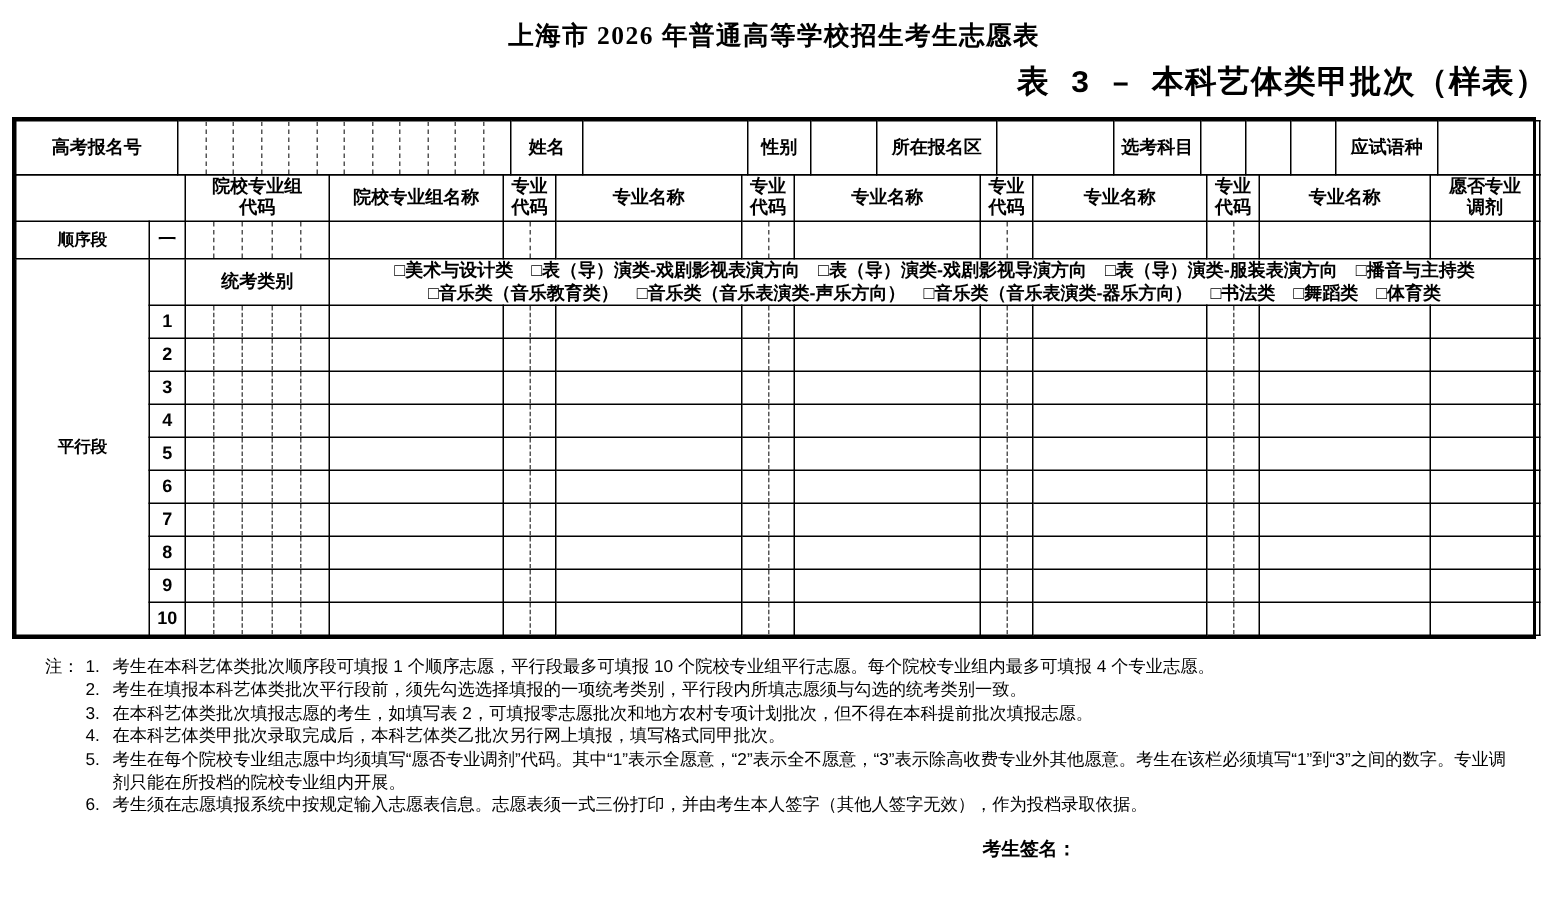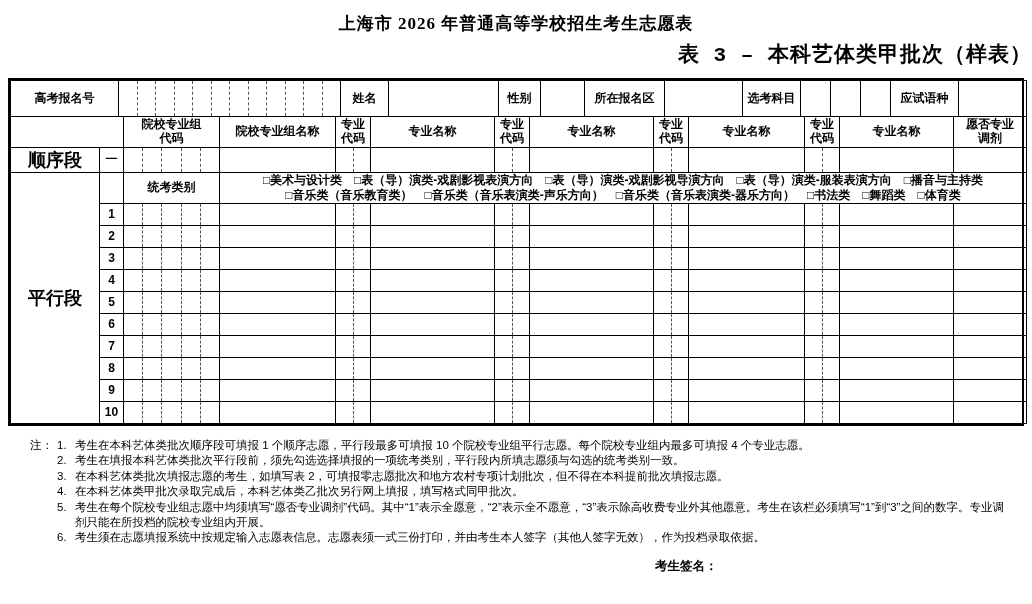--- a/index.html
+++ b/index.html
@@ -17,7 +17,7 @@
   tr.seq td{height:24px;}
   tr.cat td{height:30px;}
   tr.prow td{height:21px;}
-  .sec-label{font-size:18px;}
+  .sec-label{font-size:11px;}
   .boxcell{position:relative;padding:0;}
   .boxes{position:absolute;top:0;left:0;right:0;bottom:0;display:flex;}
   .bx{flex:1;border-right:1px dashed #555;}

